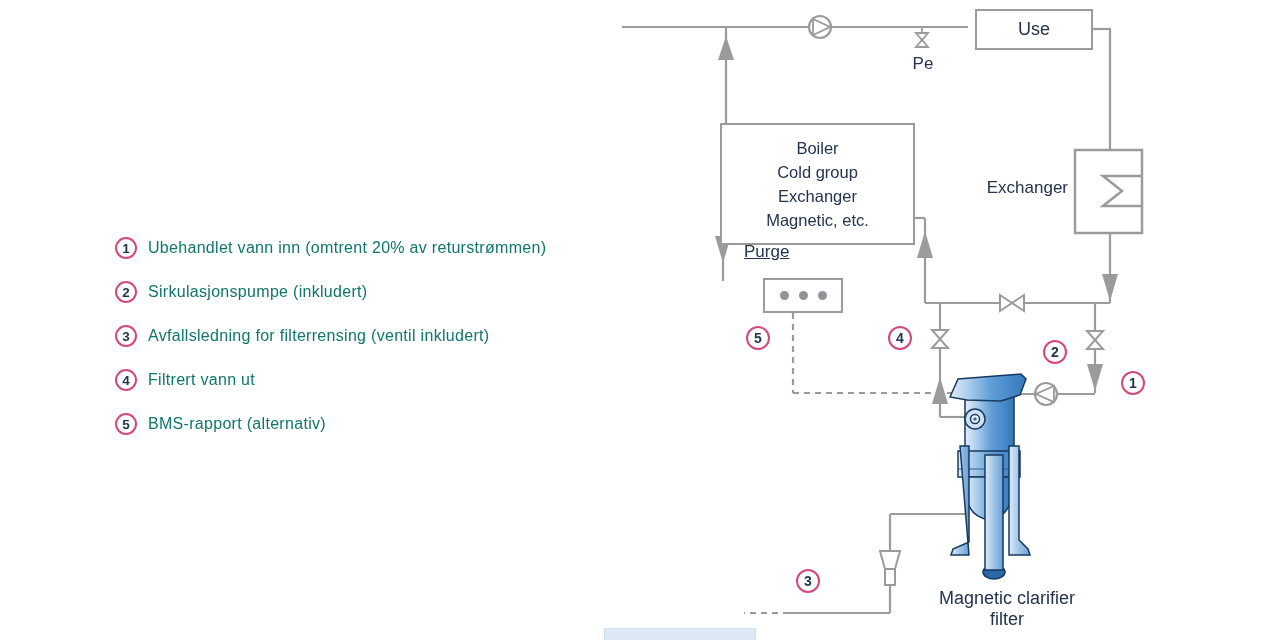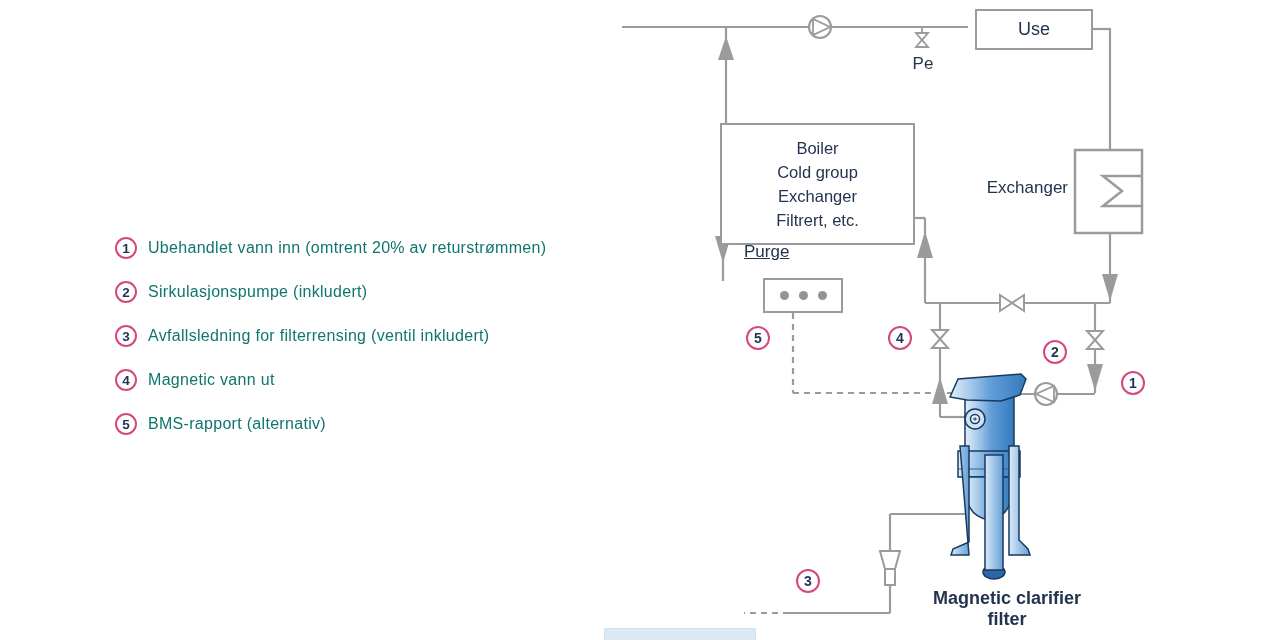--- a/index.html
+++ b/index.html
@@ -189,7 +189,7 @@
     <span>Boiler</span>
     <span>Cold group</span>
     <span>Exchanger</span>
-    <span>Filtrert, etc.</span>
+    <span>Magnetic, etc.</span>
   </div>
 
   <div class="dbox bms-box">

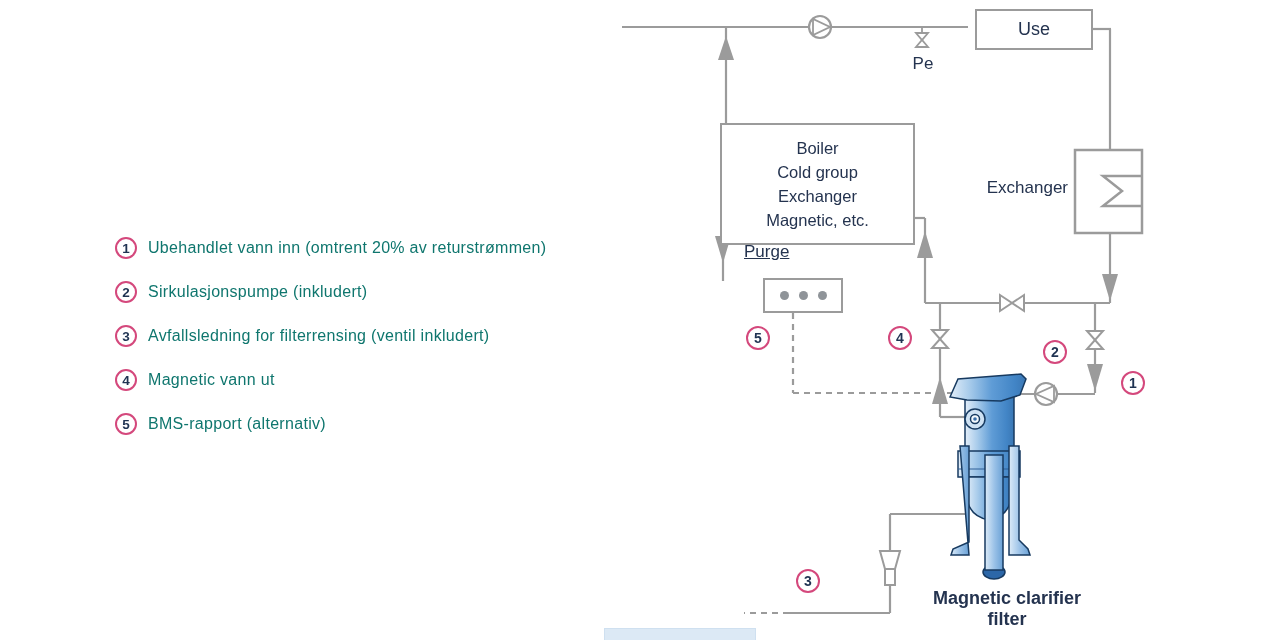--- a/index.html
+++ b/index.html
@@ -173,7 +173,7 @@
     </div>
     <div class="legend-row">
       <span class="num-circle">4</span>
-      <span class="legend-text">Magnetic vann ut</span>
+      <span class="legend-text">Filtrert vann ut</span>
     </div>
     <div class="legend-row">
       <span class="num-circle">5</span>

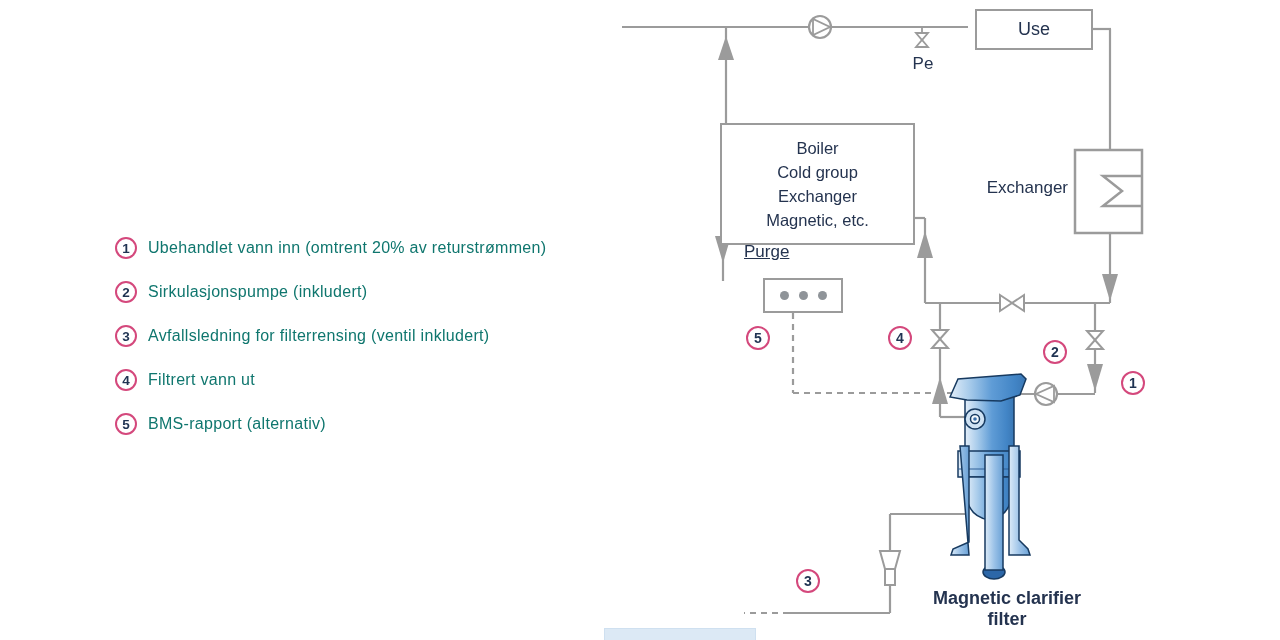--- a/index.html
+++ b/index.html
@@ -31,7 +31,7 @@
   .lbl-purge{left:744px;top:242px;font-size:17px;text-decoration:underline;}
   .lbl-pe{left:908px;top:54px;width:30px;text-align:center;font-size:17px;}
   .lbl-exchanger{left:940px;top:178px;width:128px;text-align:right;font-size:17px;}
-  .lbl-filter{left:912px;top:588px;width:190px;text-align:center;font-size:18px;line-height:21px;white-space:pre-line;font-weight:700;}
+  .lbl-filter{left:912px;top:588px;width:190px;text-align:center;font-size:18px;line-height:21px;white-space:pre-line;font-weight:400;}
   
   .callout{
     position:absolute;box-sizing:border-box;width:24px;height:24px;border:2px solid #d4487c;border-radius:50%;

